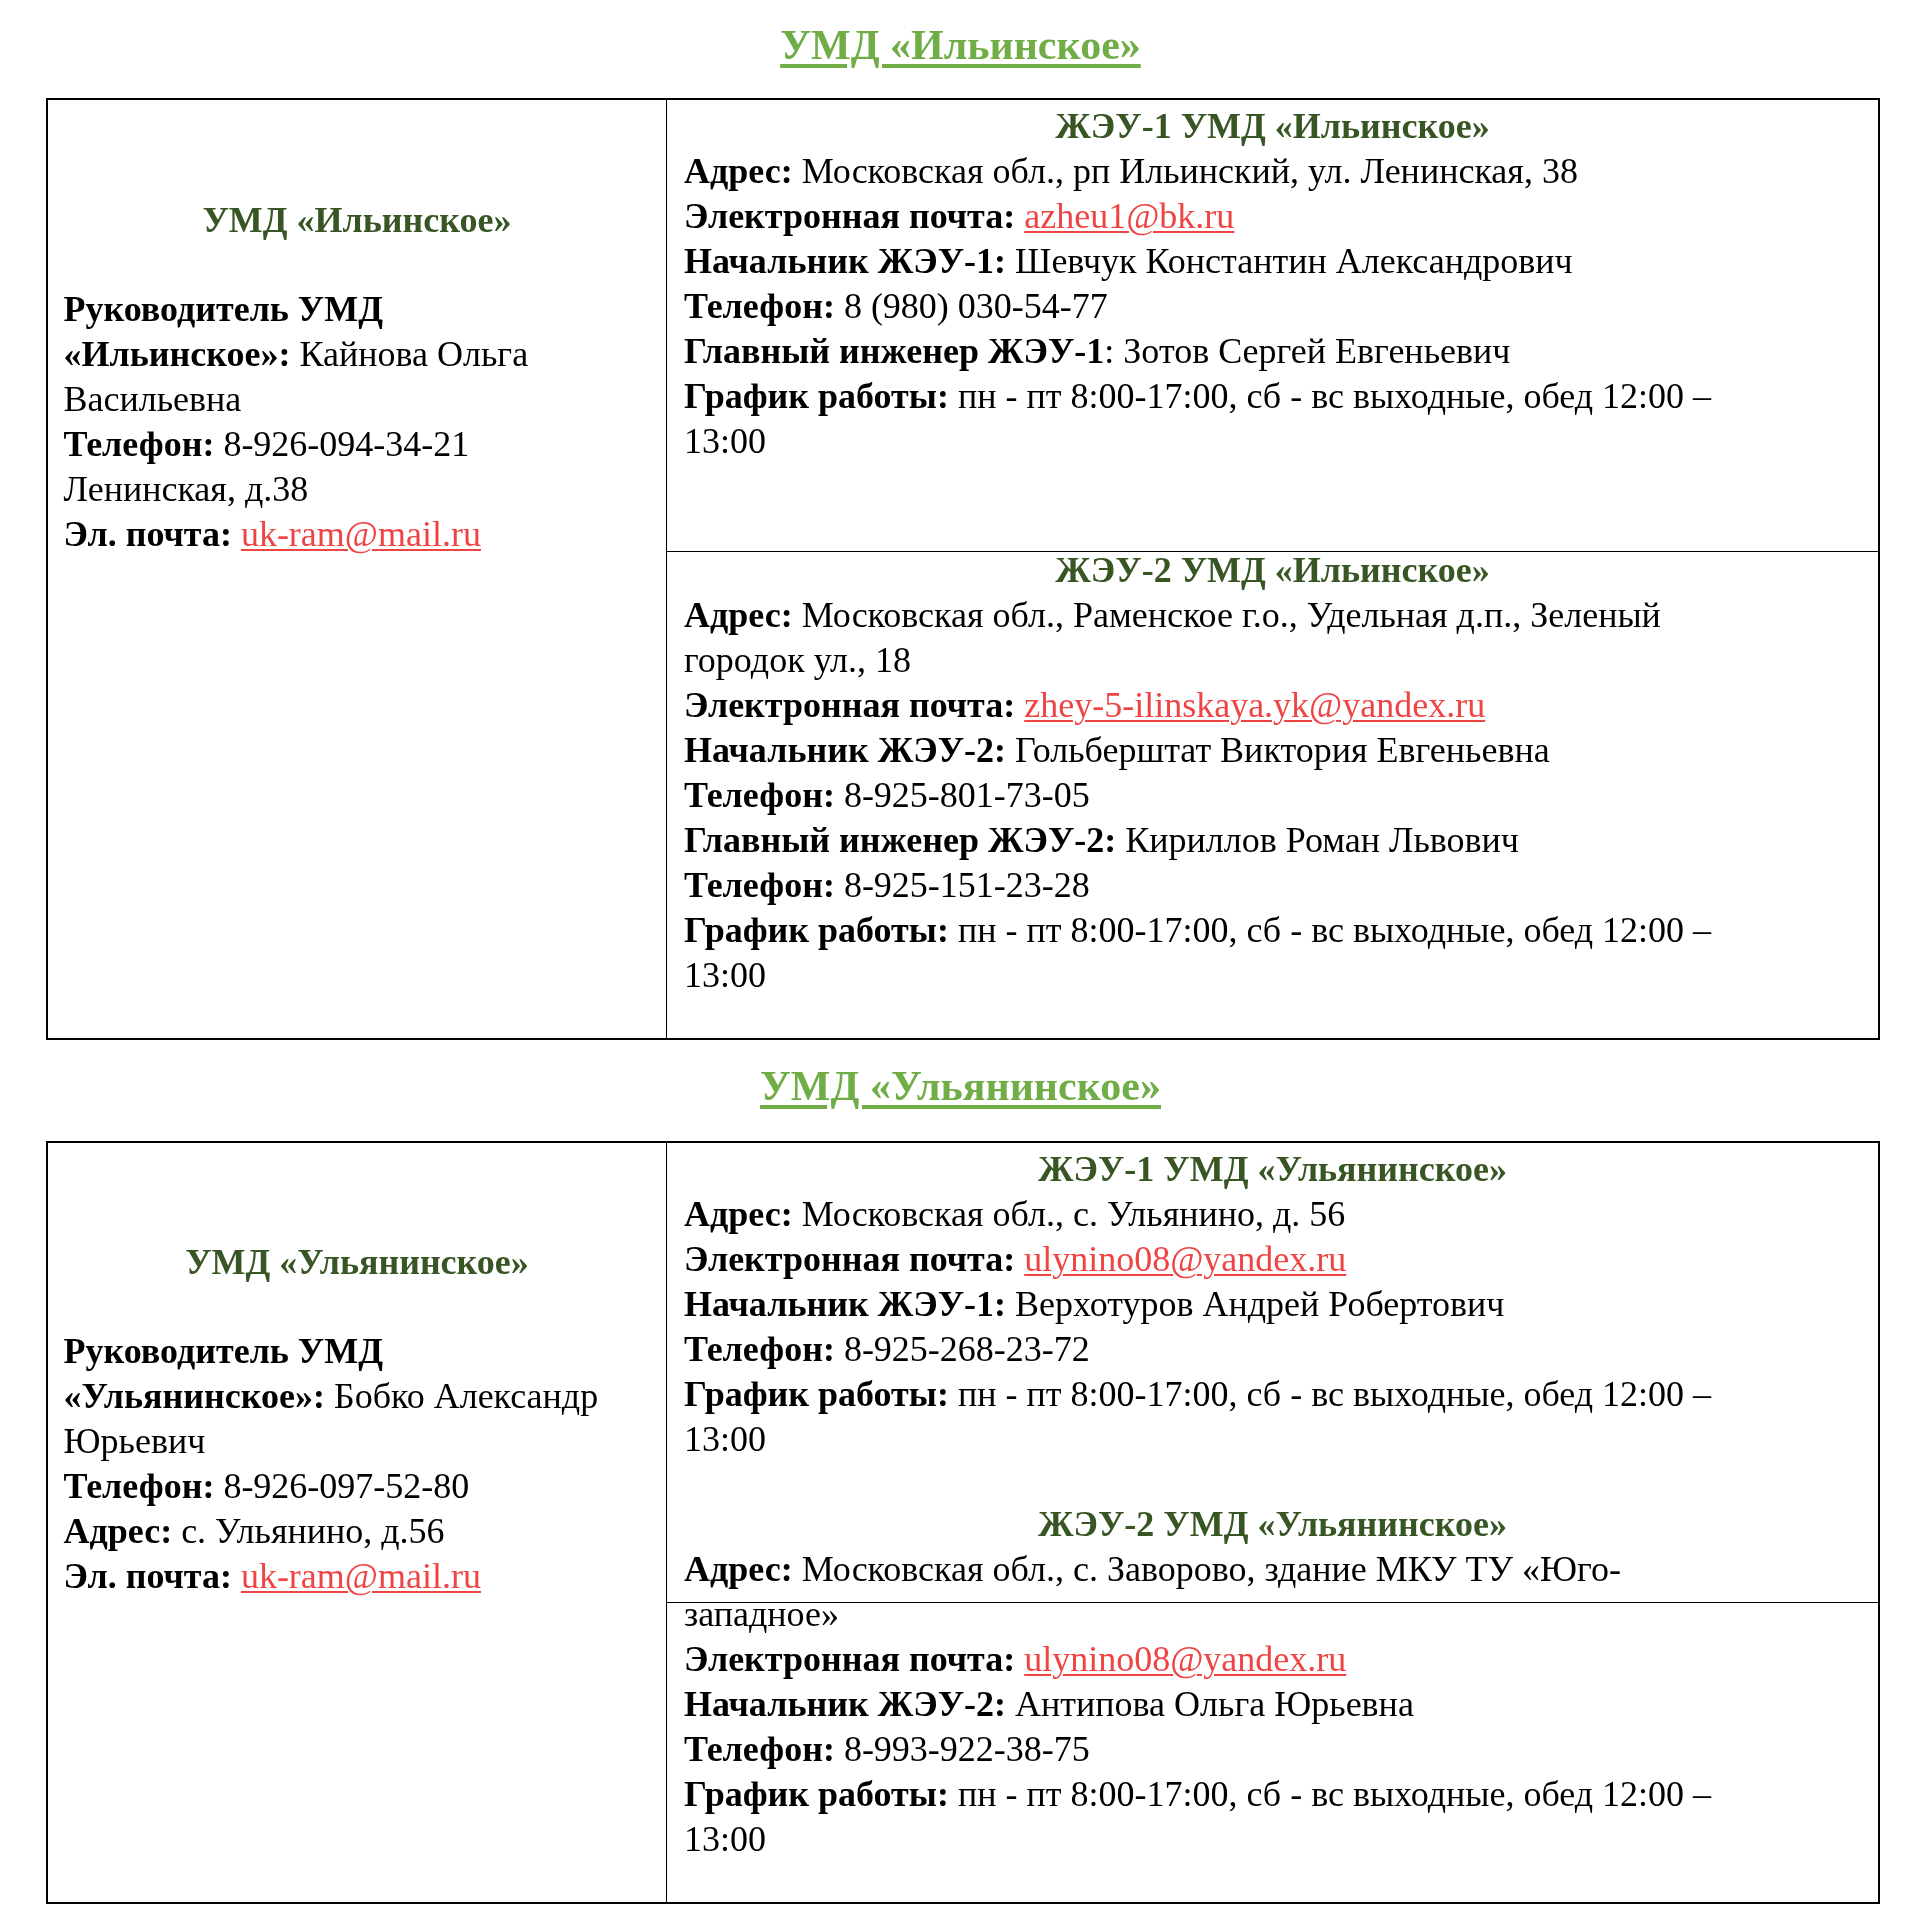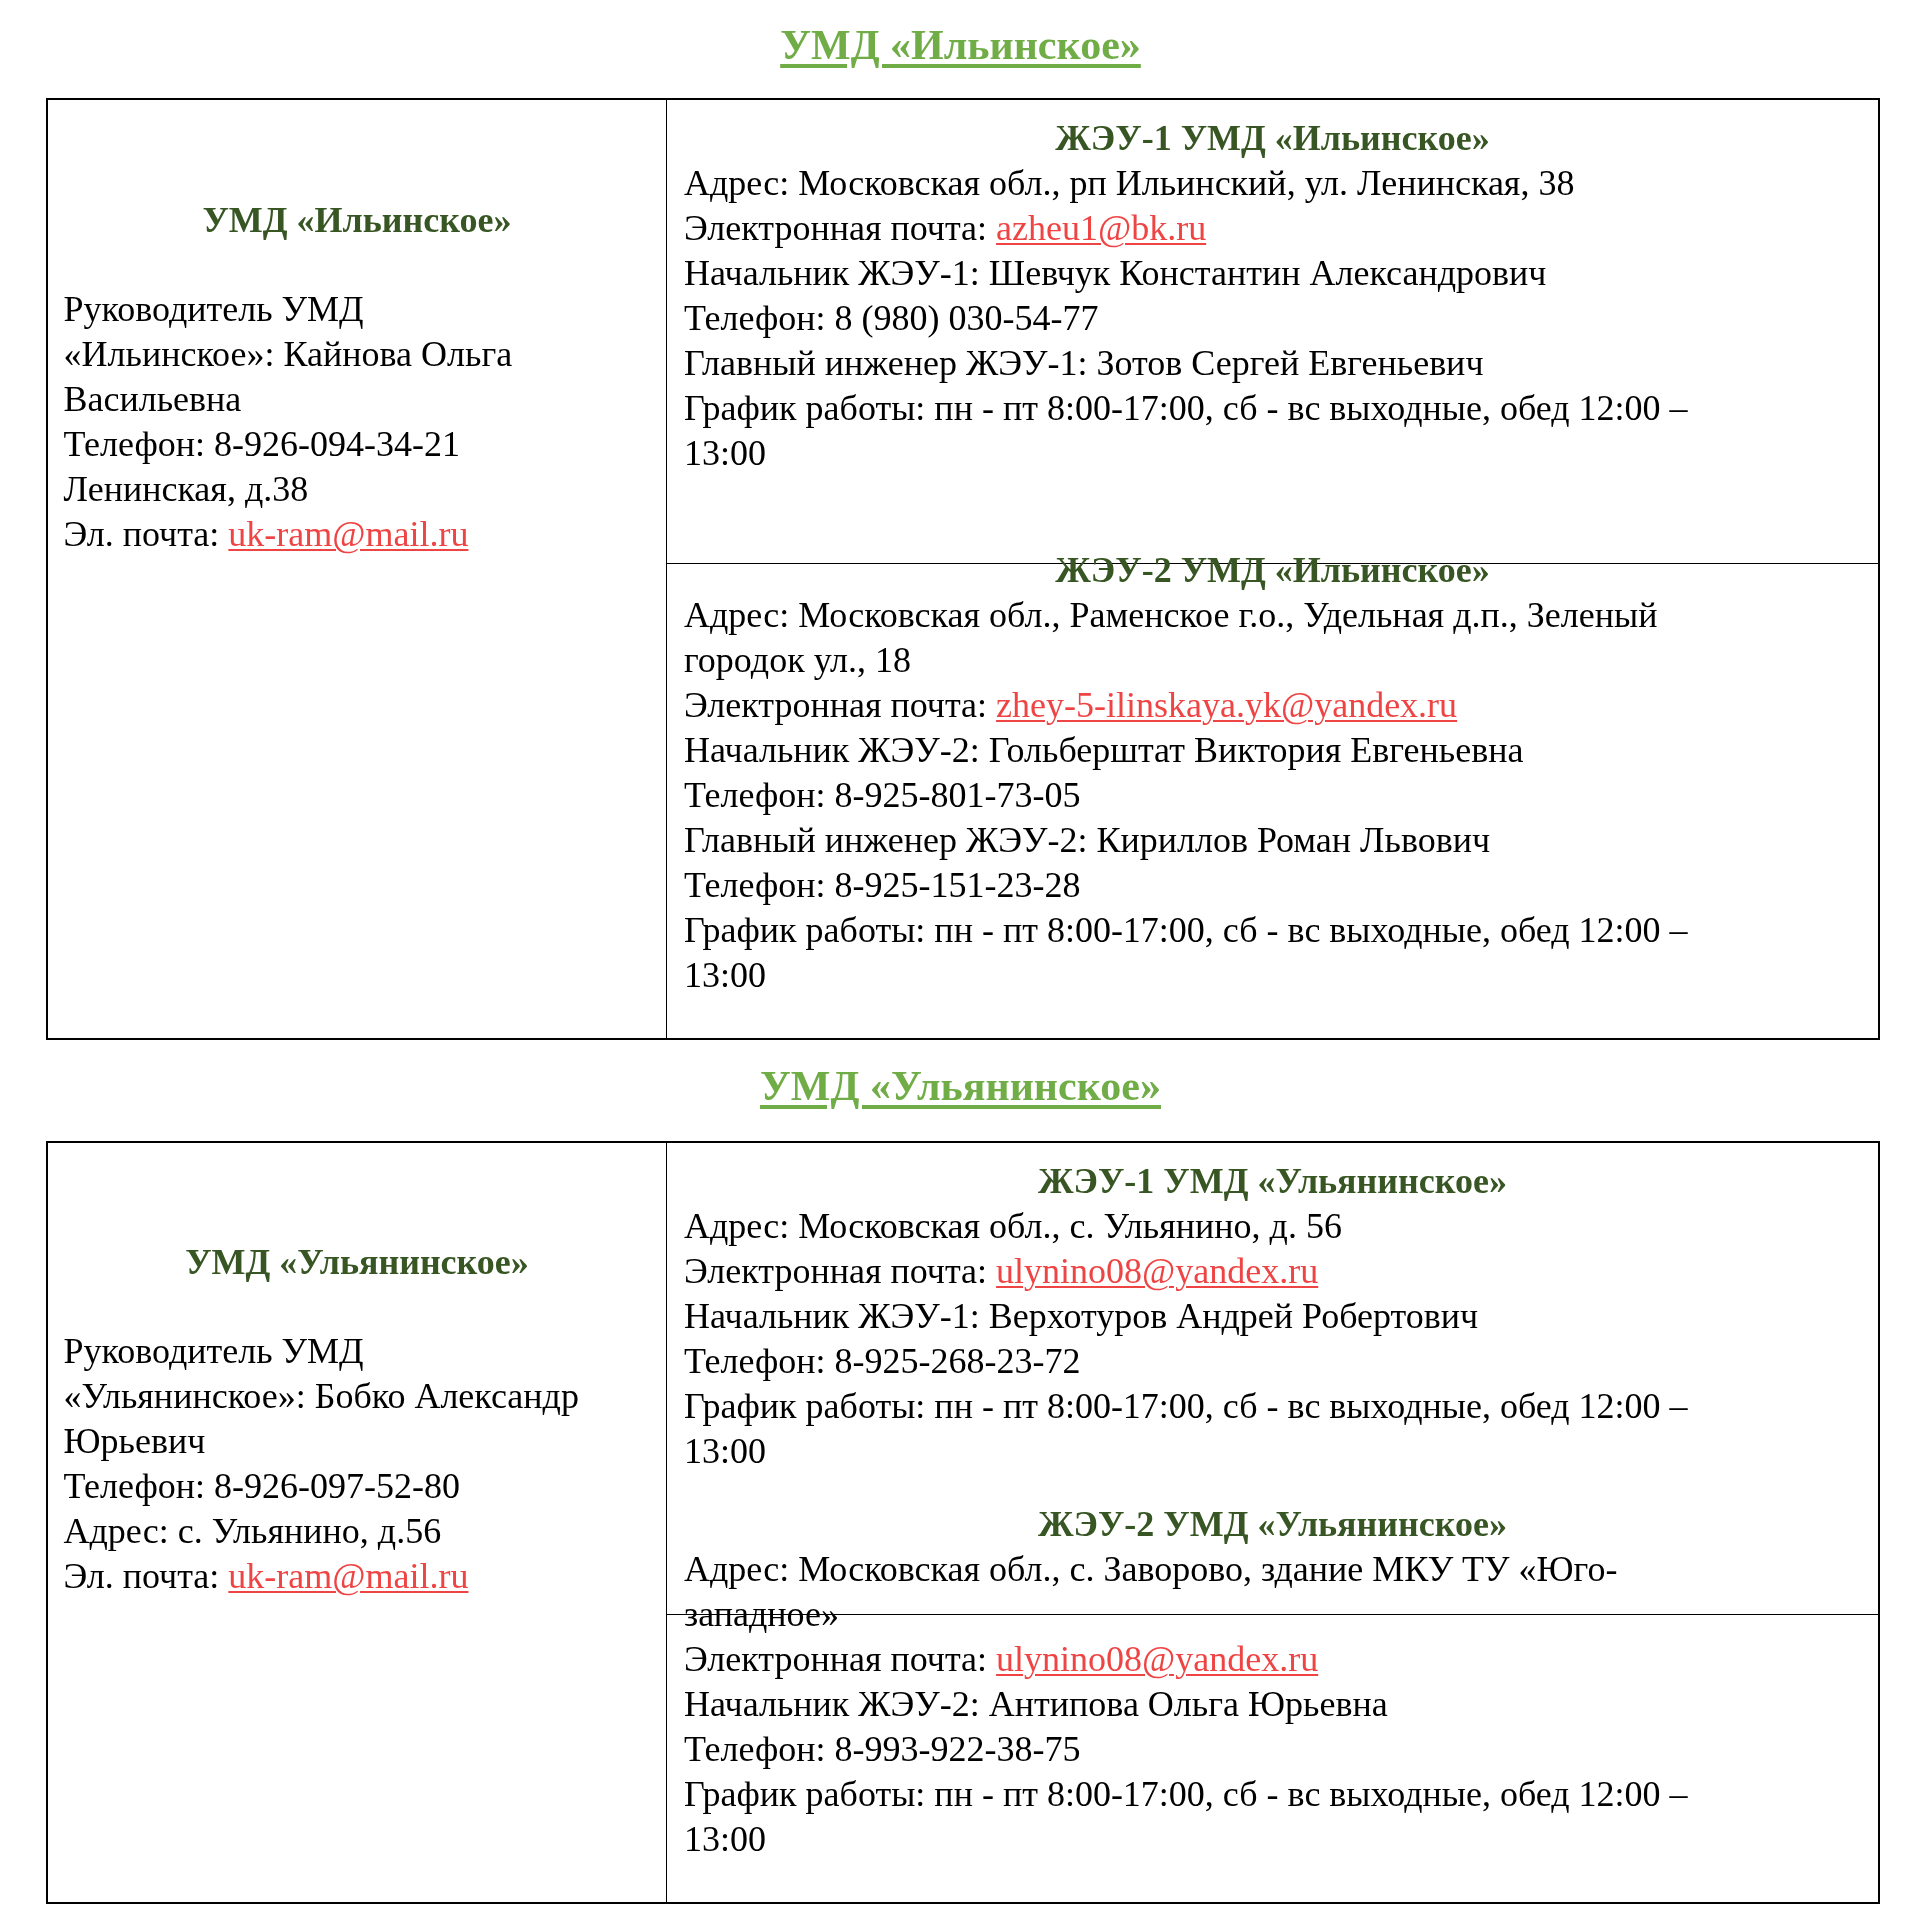--- a/index.html
+++ b/index.html
@@ -31,7 +31,7 @@
     padding: 0 17px;
     font-size: 36px; line-height: 45px;
   }
-  .right-cell.top { top: 16px; border-bottom: 1.5px solid #000; }
+  .right-cell.top { top: 4px; border-bottom: 1.5px solid #000; }
   .right-cell.bottom { bottom: 0; }
   .heading {
     color: #375623; font-weight: bold; text-align: center;

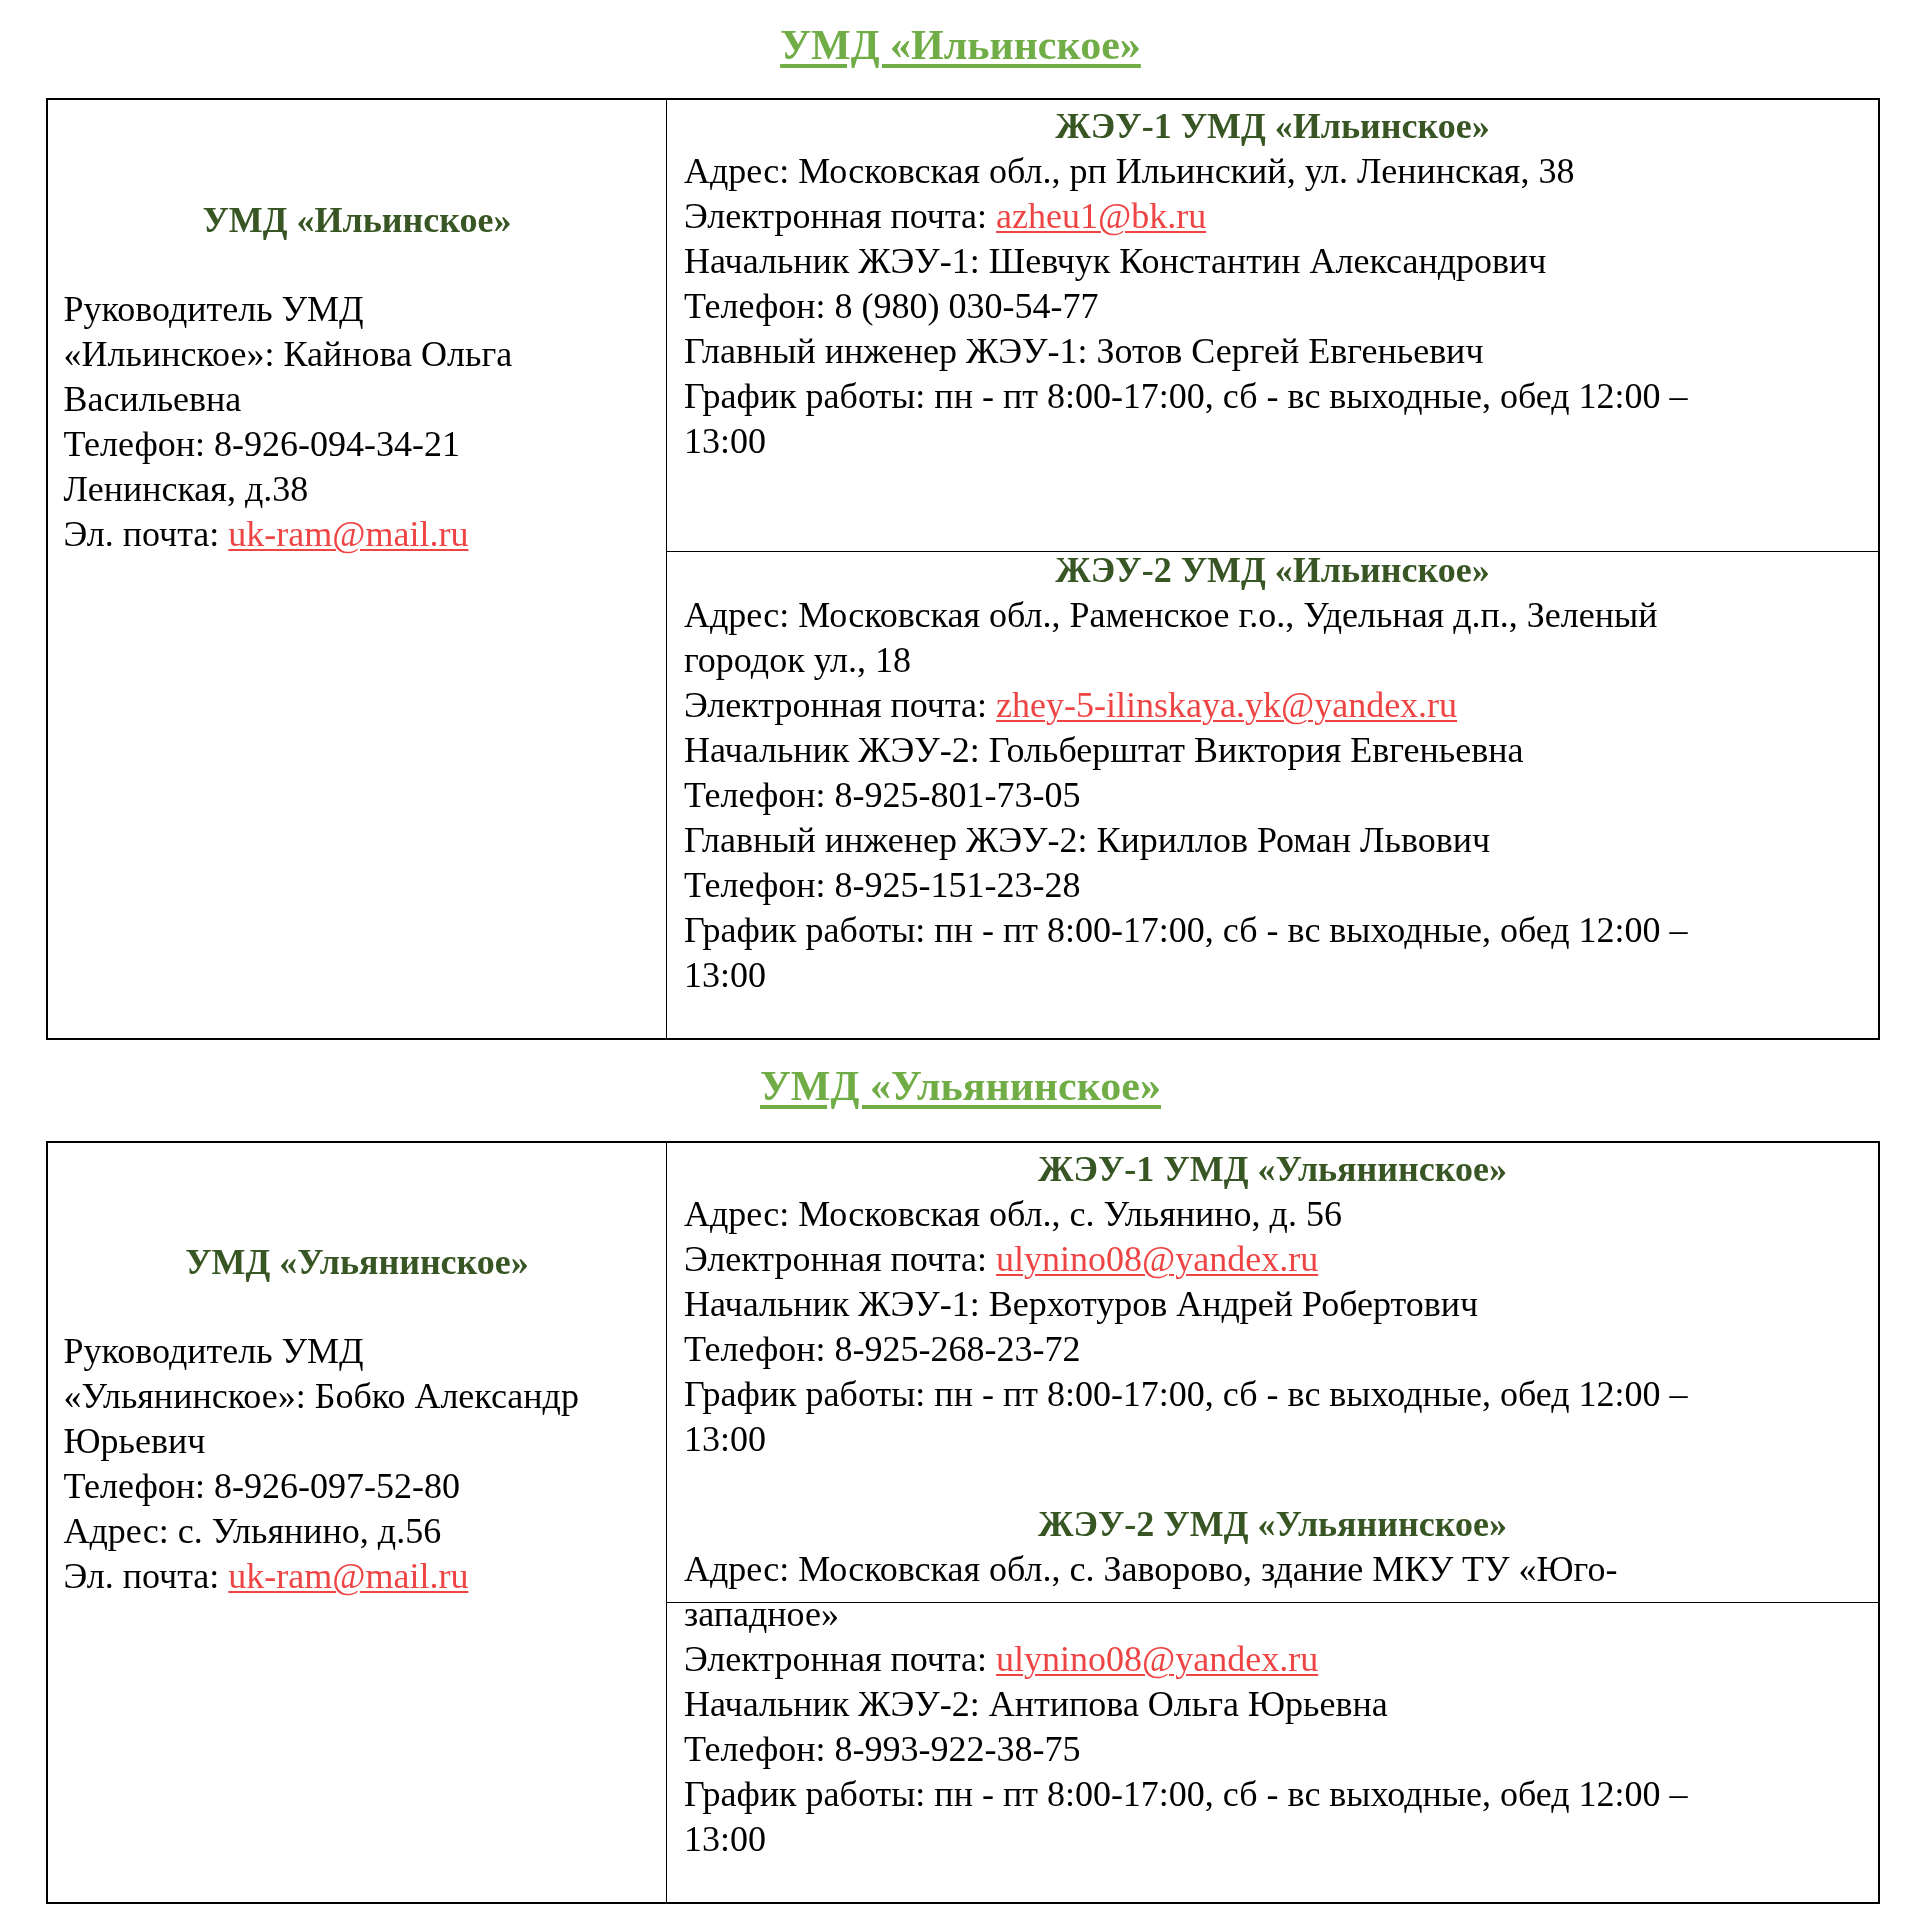--- a/index.html
+++ b/index.html
@@ -36,7 +36,7 @@
   .heading {
     color: #375623; font-weight: bold; text-align: center;
   }
-  .b { font-weight: normal; }
+  .b { font-weight: bold; }
   .line { white-space: nowrap; }
   a.link { color: #ef4444; text-decoration: underline; text-decoration-thickness: 1.5px; text-underline-offset: 3.1px; }
 </style>

